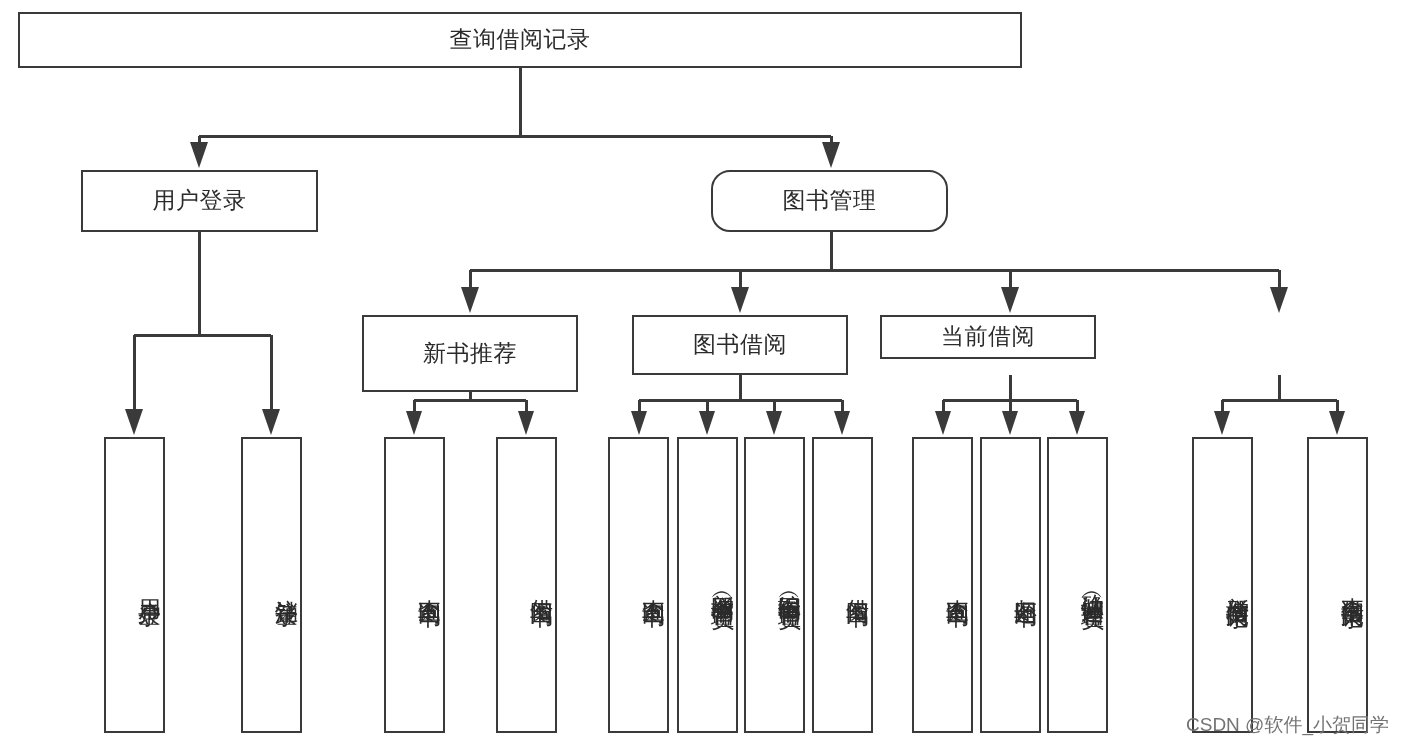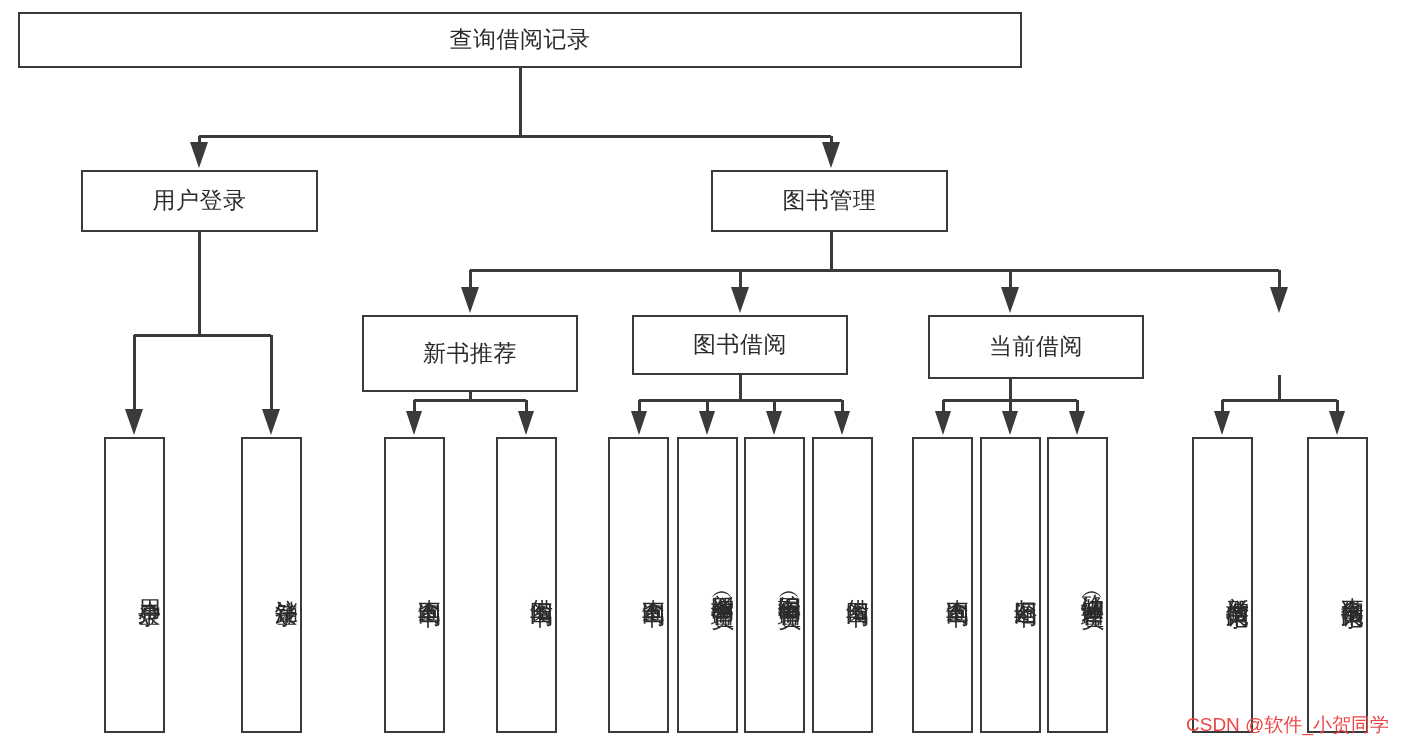--- a/index.html
+++ b/index.html
@@ -148,7 +148,7 @@
   <div class="node horiz" style="left:18px; top:12px; width:1004px; height:56px;">查询借阅记录</div>
 
   <div class="node horiz" style="left:81px; top:170px; width:237px; height:62px;">用户登录</div>
-  <div class="node horiz" style="left:711px; top:170px; width:237px; height:62px;">图书管理</div>
+  <div class="node horiz" style="left:711px; top:170px; width:237px; height:62px;border-radius:19px;">图书管理</div>
 
   <div class="node horiz" style="left:362px; top:315px; width:216px; height:77px;">新书推荐</div>
   <div class="node horiz" style="left:632px; top:315px; width:216px; height:60px;">图书借阅</div>

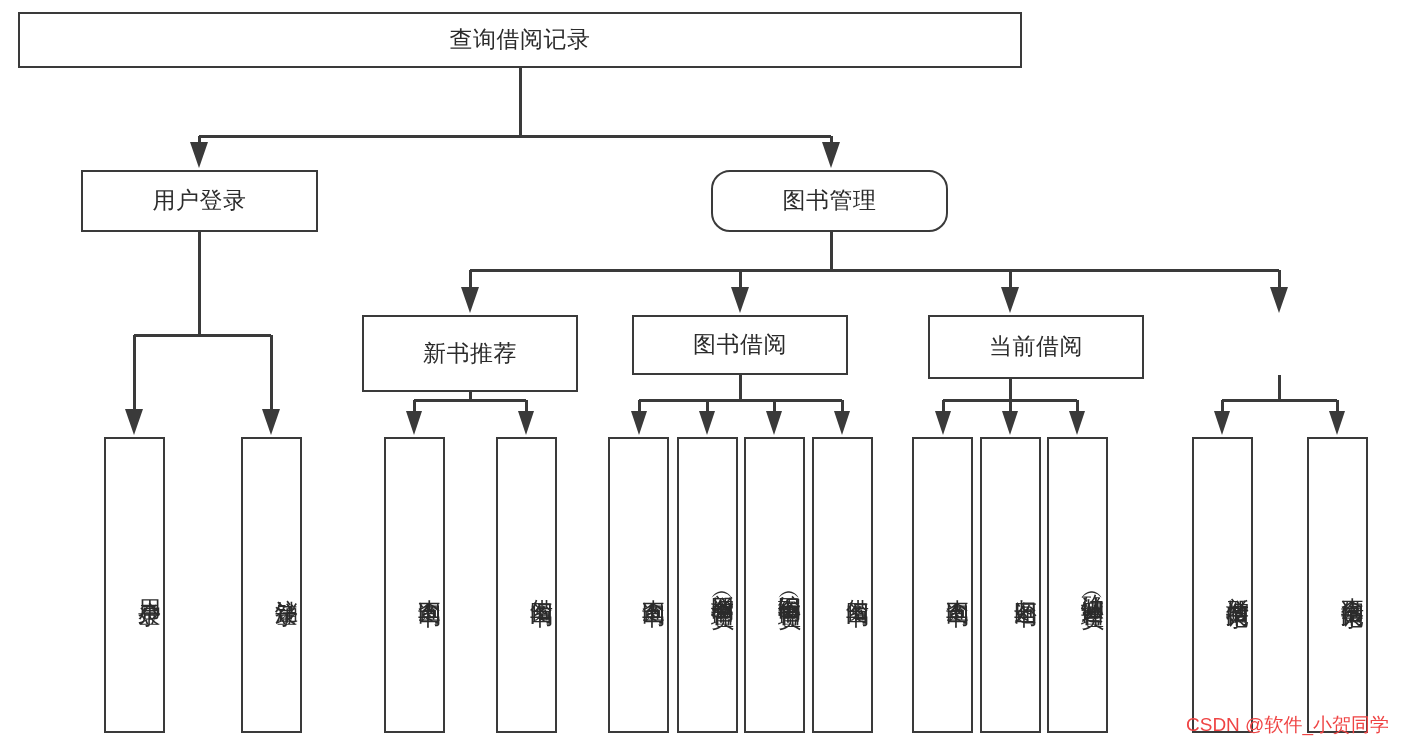--- a/index.html
+++ b/index.html
@@ -152,7 +152,7 @@
 
   <div class="node horiz" style="left:362px; top:315px; width:216px; height:77px;">新书推荐</div>
   <div class="node horiz" style="left:632px; top:315px; width:216px; height:60px;">图书借阅</div>
-  <div class="node horiz" style="left:928px; top:315px; width:216px; height:64px;">当前借阅</div>
+  <div class="node horiz" style="left:880px; top:315px; width:216px; height:44px;">当前借阅</div>
 
   <div class="node vert" style="left:104px; top:437px; width:61px; height:296px;">
     <span class="vtext">用户登录</span>

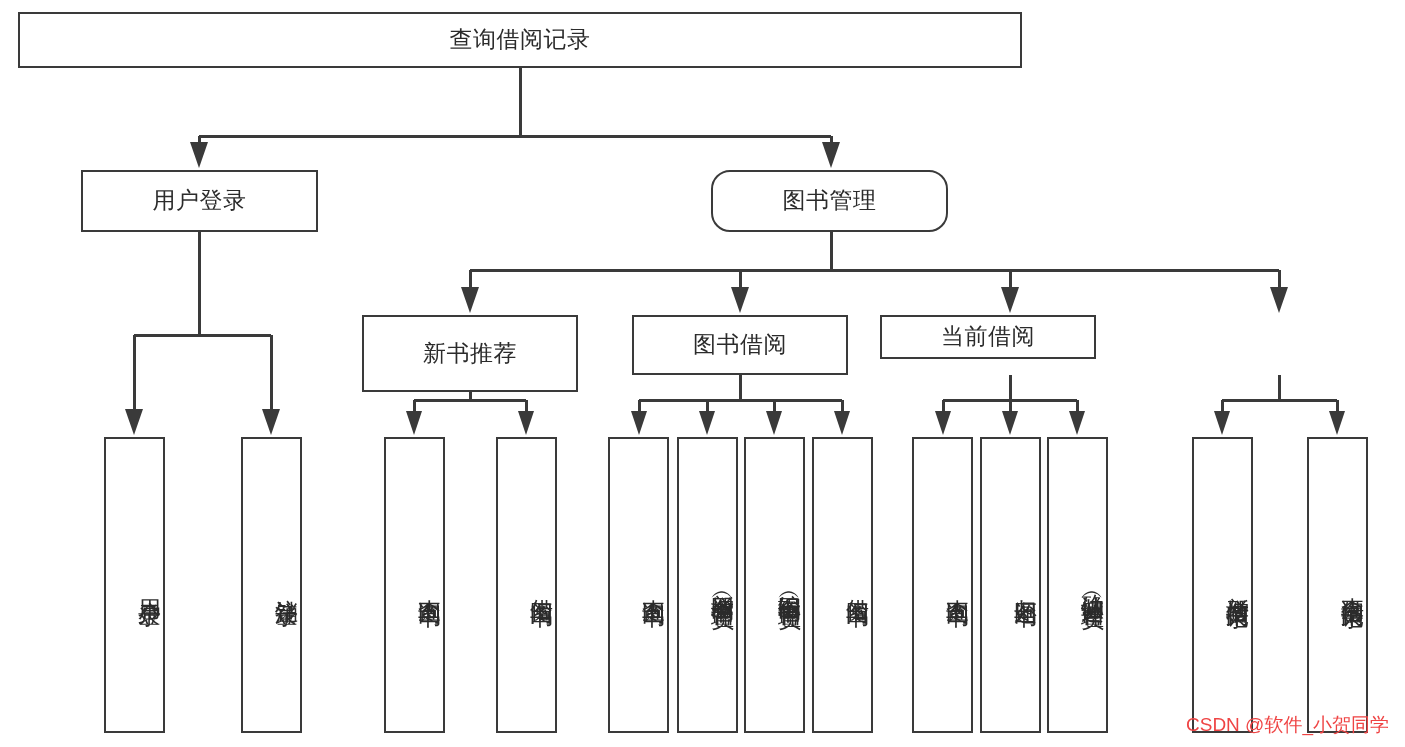--- a/index.html
+++ b/index.html
@@ -61,7 +61,7 @@
     left: 1186px;
     top: 712px;
     font-size: 19px;
-    color: #ef4444;
+    color: #737373;
     white-space: nowrap;
     z-index: 3;
     font-family: "Liberation Sans", "DejaVu Sans", sans-serif;

